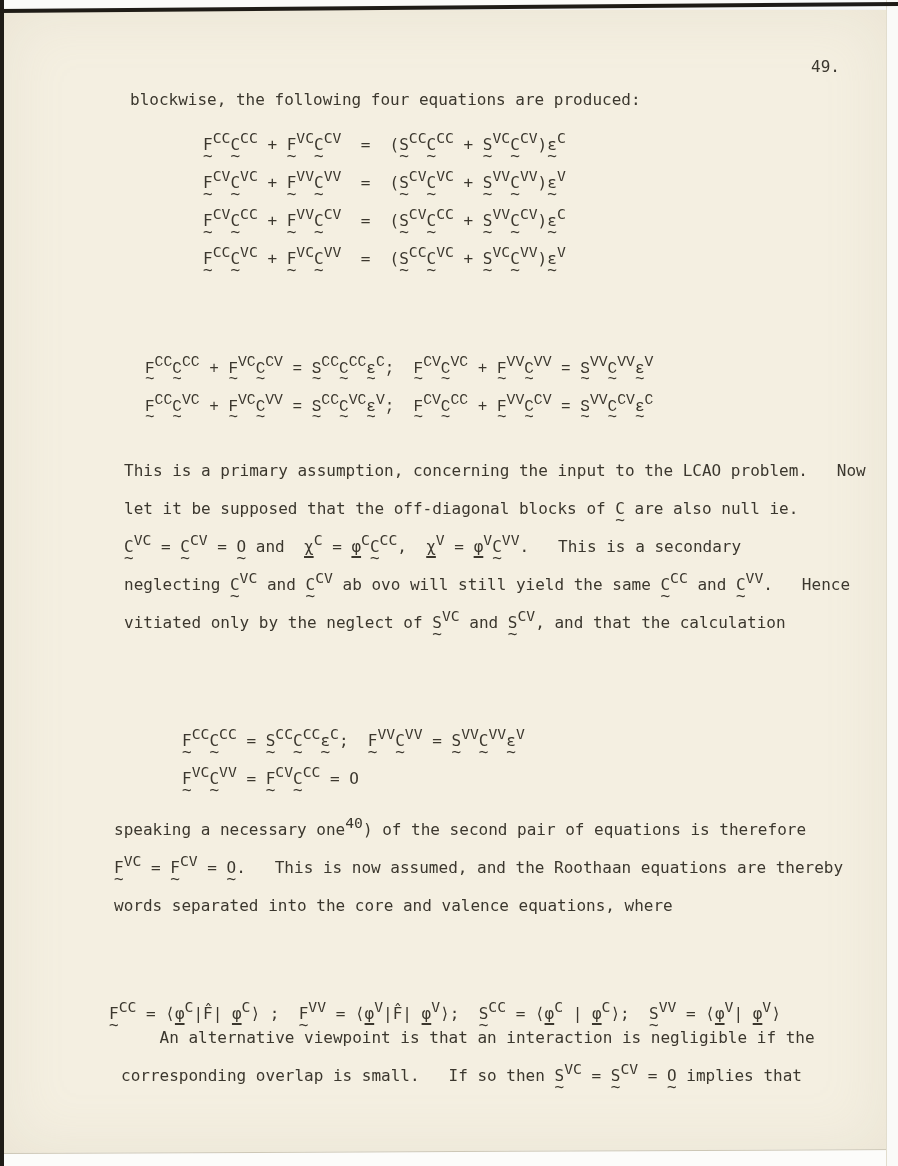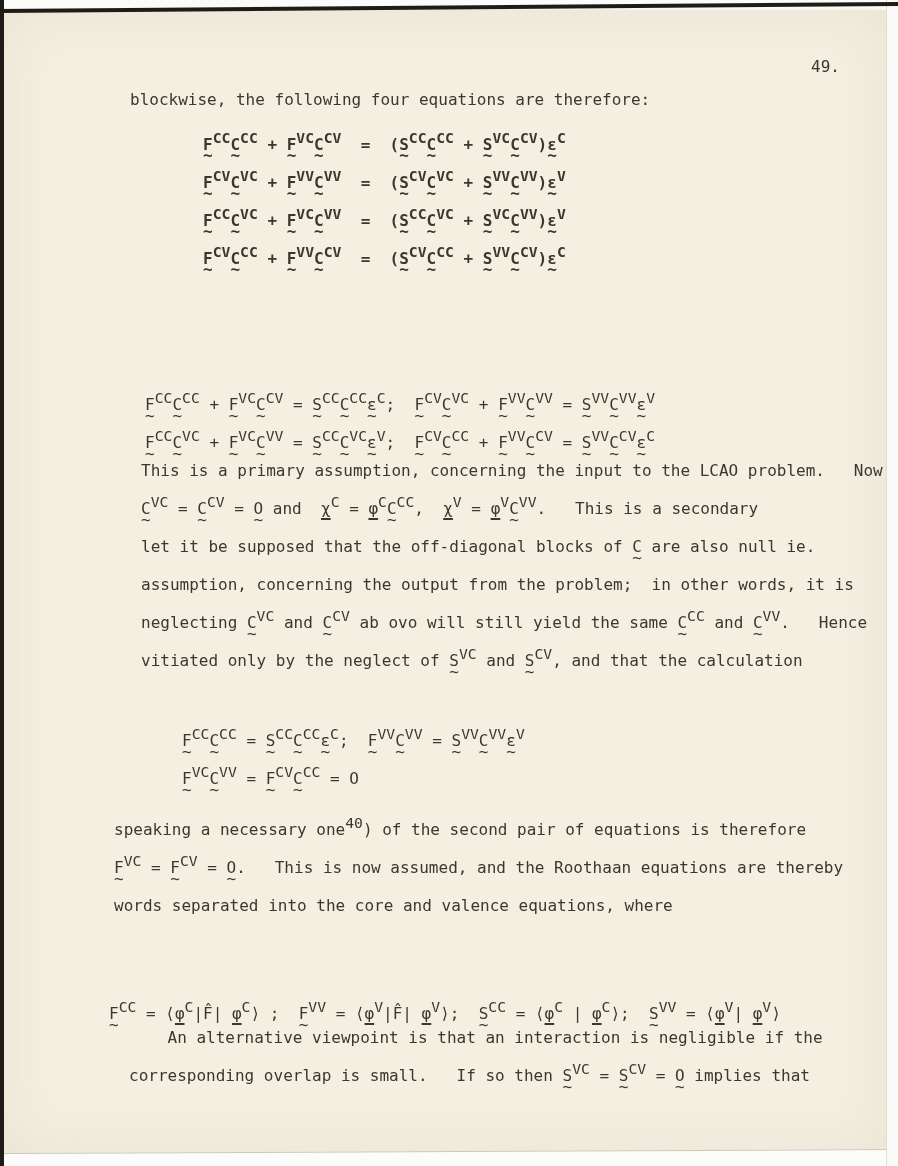--- a/index.html
+++ b/index.html
@@ -93,7 +93,7 @@
     <div class="block line" id="page-number">49.</div>
 
     <div class="block" id="blk-p1">
-      <div class="line">blockwise, the following four equations are therefore:</div>
+      <div class="line">blockwise, the following four equations are produced:</div>
     </div>
 
     <div class="block" id="blk-eq1">

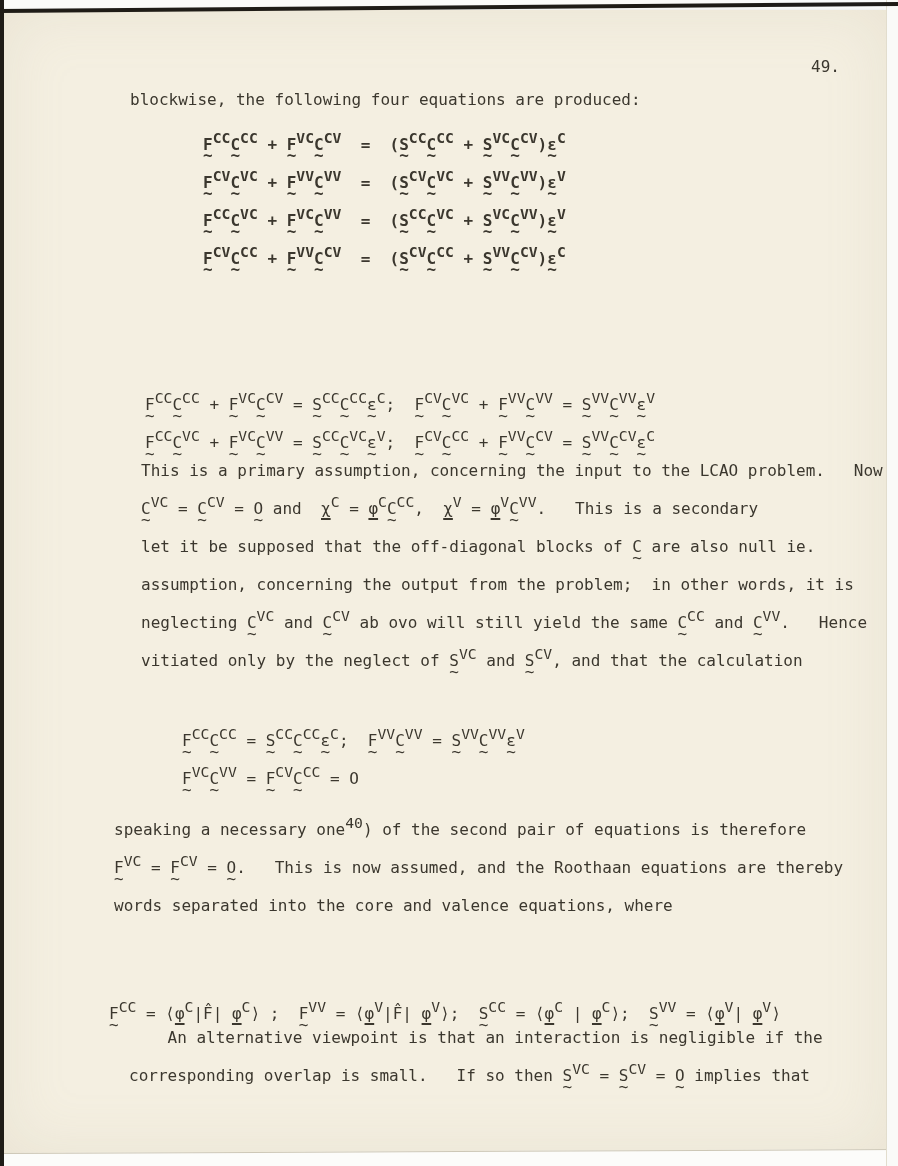--- a/index.html
+++ b/index.html
@@ -69,7 +69,7 @@
   }
   #page-number{left:811px;top:48px;}
   #blk-p1{left:130px;top:81px;}
-  #blk-eq1{left:203px;top:126px;font-weight:bold;}
+  #blk-eq1{left:203px;top:126px;}
   #blk-p2{left:125px;top:286px;}
   #blk-eq2{left:145px;top:386px;}
   #blk-p3{left:141px;top:452px;}

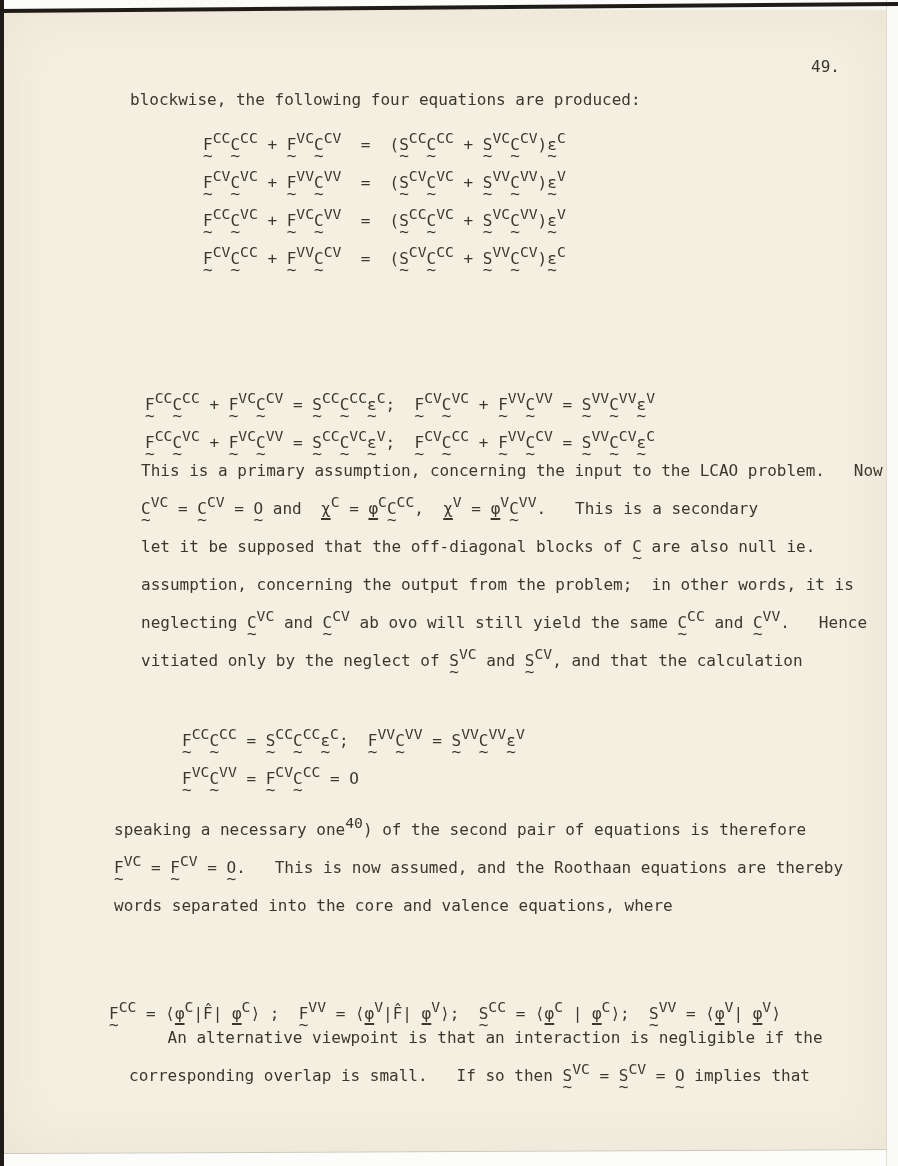--- a/index.html
+++ b/index.html
@@ -99,8 +99,8 @@
     <div class="block" id="blk-eq1">
       <div class="line"><span class="tu">F</span><sup>CC</sup><span class="tu">C</span><sup>CC</sup> + <span class="tu">F</span><sup>VC</sup><span class="tu">C</span><sup>CV</sup>  =  (<span class="tu">S</span><sup>CC</sup><span class="tu">C</span><sup>CC</sup> + <span class="tu">S</span><sup>VC</sup><span class="tu">C</span><sup>CV</sup>)<span class="tu">ε</span><sup>C</sup></div>
       <div class="line"><span class="tu">F</span><sup>CV</sup><span class="tu">C</span><sup>VC</sup> + <span class="tu">F</span><sup>VV</sup><span class="tu">C</span><sup>VV</sup>  =  (<span class="tu">S</span><sup>CV</sup><span class="tu">C</span><sup>VC</sup> + <span class="tu">S</span><sup>VV</sup><span class="tu">C</span><sup>VV</sup>)<span class="tu">ε</span><sup>V</sup></div>
+      <div class="line"><span class="tu">F</span><sup>CV</sup><span class="tu">C</span><sup>CC</sup> + <span class="tu">F</span><sup>VV</sup><span class="tu">C</span><sup>CV</sup>  =  (<span class="tu">S</span><sup>CV</sup><span class="tu">C</span><sup>CC</sup> + <span class="tu">S</span><sup>VV</sup><span class="tu">C</span><sup>CV</sup>)<span class="tu">ε</span><sup>C</sup></div>
       <div class="line"><span class="tu">F</span><sup>CC</sup><span class="tu">C</span><sup>VC</sup> + <span class="tu">F</span><sup>VC</sup><span class="tu">C</span><sup>VV</sup>  =  (<span class="tu">S</span><sup>CC</sup><span class="tu">C</span><sup>VC</sup> + <span class="tu">S</span><sup>VC</sup><span class="tu">C</span><sup>VV</sup>)<span class="tu">ε</span><sup>V</sup></div>
-      <div class="line"><span class="tu">F</span><sup>CV</sup><span class="tu">C</span><sup>CC</sup> + <span class="tu">F</span><sup>VV</sup><span class="tu">C</span><sup>CV</sup>  =  (<span class="tu">S</span><sup>CV</sup><span class="tu">C</span><sup>CC</sup> + <span class="tu">S</span><sup>VV</sup><span class="tu">C</span><sup>CV</sup>)<span class="tu">ε</span><sup>C</sup></div>
     </div>
 
     <div class="block" id="blk-p2">

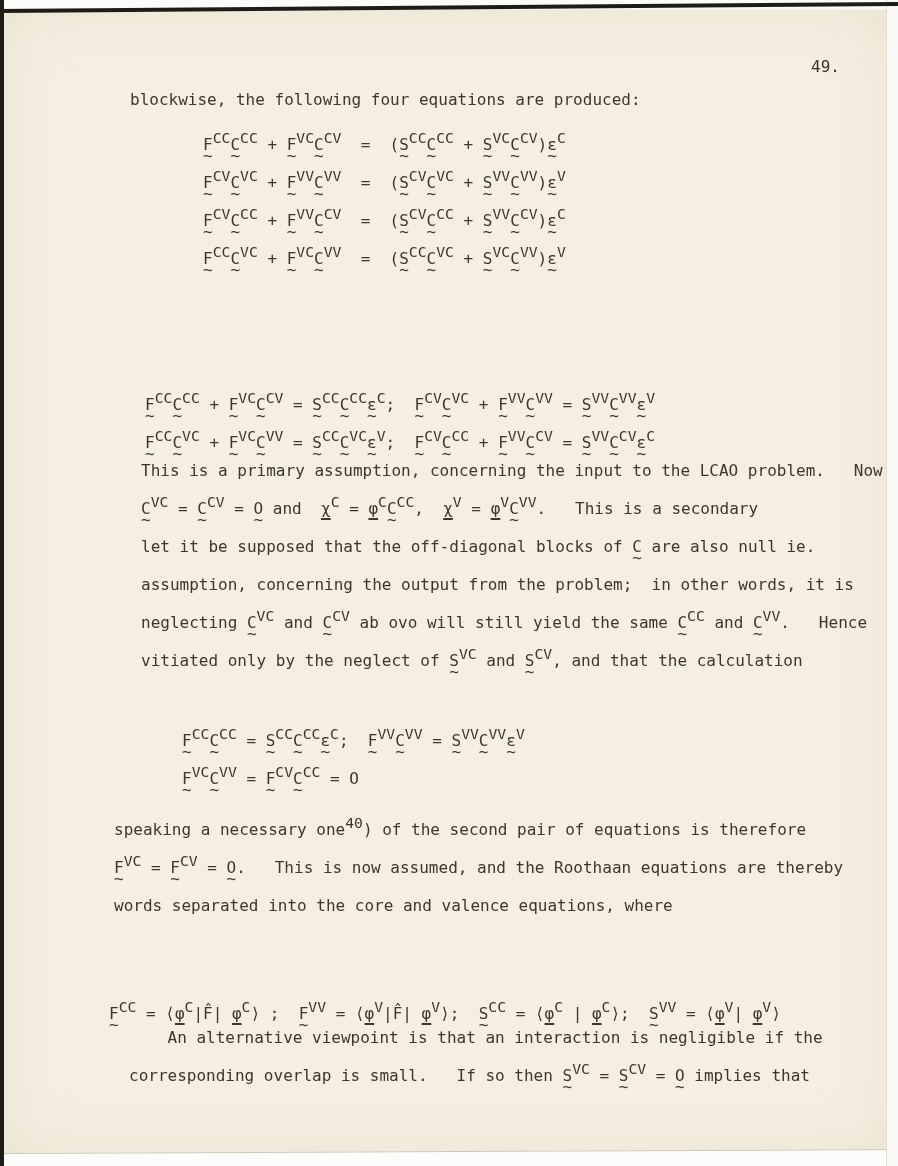--- a/index.html
+++ b/index.html
@@ -71,7 +71,7 @@
   #blk-p1{left:130px;top:81px;}
   #blk-eq1{left:203px;top:126px;}
   #blk-p2{left:125px;top:286px;}
-  #blk-eq2{left:145px;top:386px;}
+  #blk-eq2{left:145px;top:350px;font-family:Liberation Mono, monospace;}
   #blk-p3{left:141px;top:452px;}
   #blk-eq3{left:182px;top:722px;}
   #blk-p4{left:114px;top:811px;}

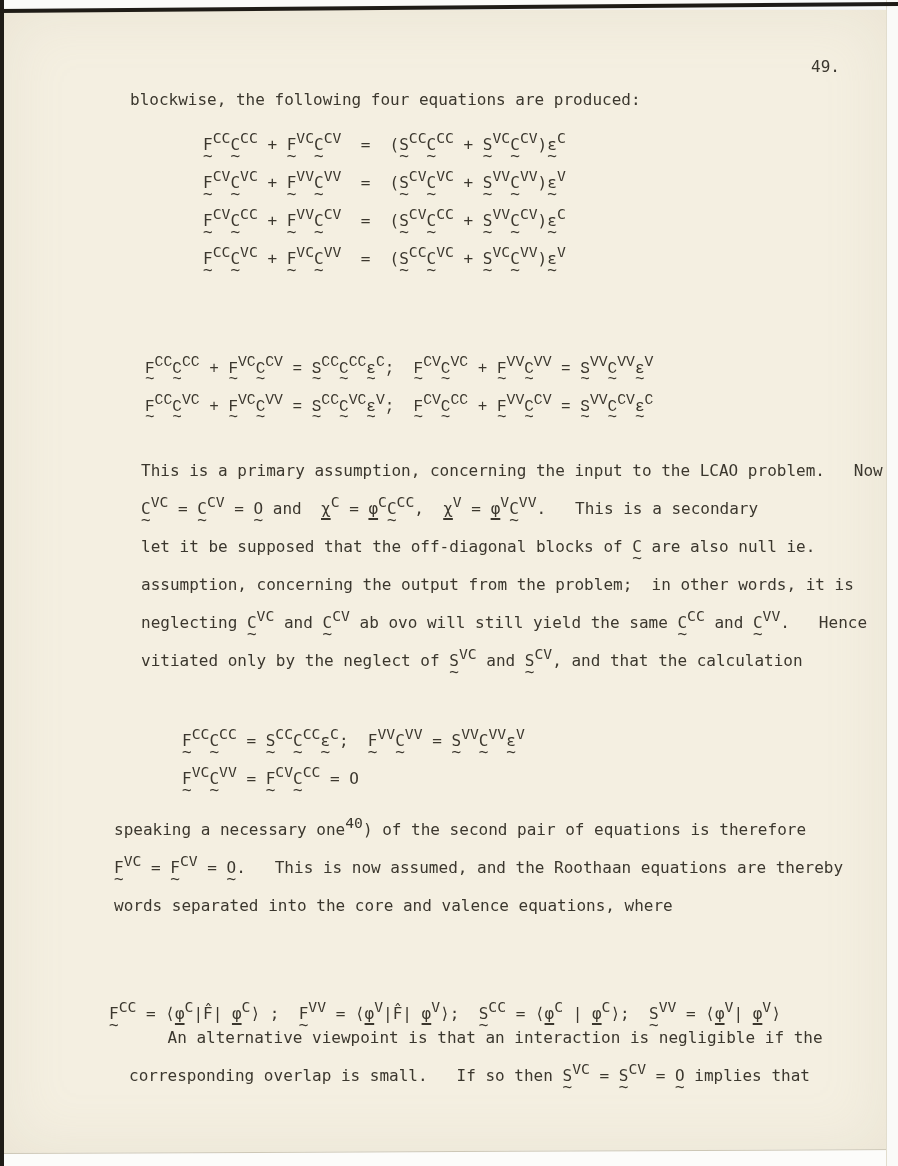--- a/index.html
+++ b/index.html
@@ -72,7 +72,7 @@
   #blk-eq1{left:203px;top:126px;}
   #blk-p2{left:125px;top:286px;}
   #blk-eq2{left:145px;top:350px;font-family:Liberation Mono, monospace;}
-  #blk-p3{left:141px;top:452px;}
+  #blk-p3{left:124px;top:452px;}
   #blk-eq3{left:182px;top:722px;}
   #blk-p4{left:114px;top:811px;}
   #blk-eq4{left:109px;top:995px;}

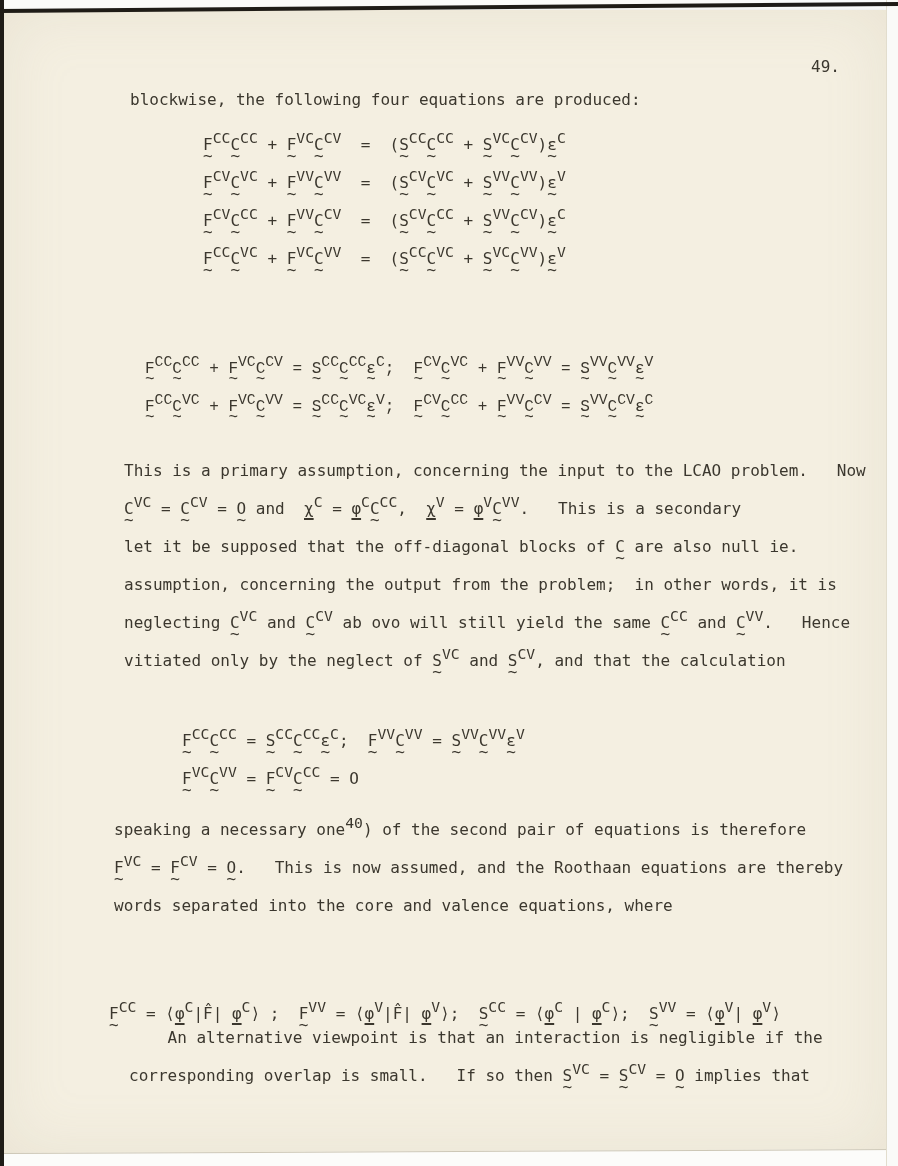--- a/index.html
+++ b/index.html
@@ -113,8 +113,8 @@
 
     <div class="block" id="blk-p3">
       <div class="line">This is a primary assumption, concerning the input to the LCAO problem.   Now</div>
+      <div class="line">let it be supposed that the off-diagonal blocks of <span class="tu">C</span> are also null ie.</div>
       <div class="line"><span class="tu">C</span><sup>VC</sup> = <span class="tu">C</span><sup>CV</sup> = <span class="tu">O</span> and  <span class="ul">χ</span><sup>C</sup> = <span class="ul">φ</span><sup>C</sup><span class="tu">C</span><sup>CC</sup>,  <span class="ul">χ</span><sup>V</sup> = <span class="ul">φ</span><sup>V</sup><span class="tu">C</span><sup>VV</sup>.   This is a secondary</div>
-      <div class="line">let it be supposed that the off-diagonal blocks of <span class="tu">C</span> are also null ie.</div>
       <div class="line">assumption, concerning the output from the problem;  in other words, it is</div>
       <div class="line">neglecting <span class="tu">C</span><sup>VC</sup> and <span class="tu">C</span><sup>CV</sup> ab ovo will still yield the same <span class="tu">C</span><sup>CC</sup> and <span class="tu">C</span><sup>VV</sup>.   Hence</div>
       <div class="line">vitiated only by the neglect of <span class="tu">S</span><sup>VC</sup> and <span class="tu">S</span><sup>CV</sup>, and that the calculation</div>

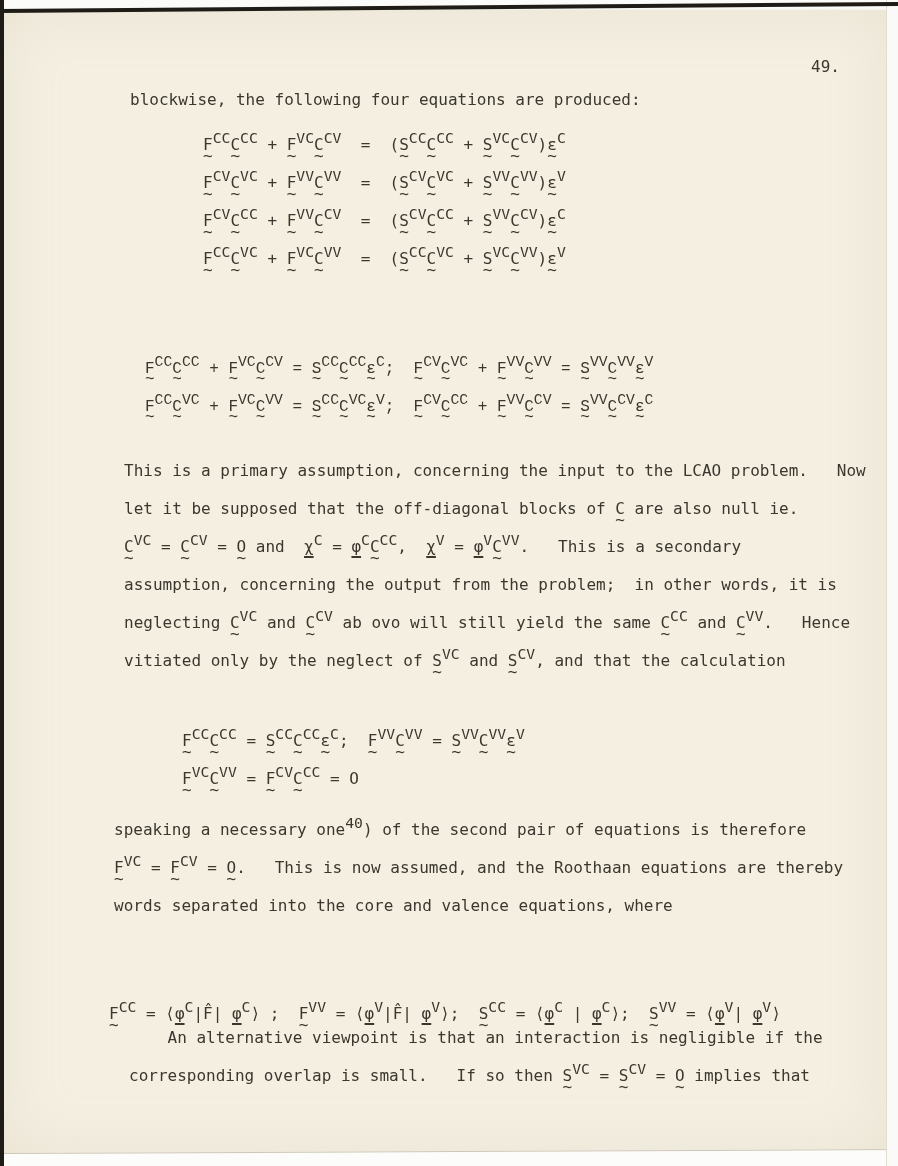--- a/index.html
+++ b/index.html
@@ -115,7 +115,6 @@
       <div class="line">This is a primary assumption, concerning the input to the LCAO problem.   Now</div>
       <div class="line">let it be supposed that the off-diagonal blocks of <span class="tu">C</span> are also null ie.</div>
       <div class="line"><span class="tu">C</span><sup>VC</sup> = <span class="tu">C</span><sup>CV</sup> = <span class="tu">O</span> and  <span class="ul">χ</span><sup>C</sup> = <span class="ul">φ</span><sup>C</sup><span class="tu">C</span><sup>CC</sup>,  <span class="ul">χ</span><sup>V</sup> = <span class="ul">φ</span><sup>V</sup><span class="tu">C</span><sup>VV</sup>.   This is a secondary</div>
-      <div class="line">assumption, concerning the output from the problem;  in other words, it is</div>
       <div class="line">neglecting <span class="tu">C</span><sup>VC</sup> and <span class="tu">C</span><sup>CV</sup> ab ovo will still yield the same <span class="tu">C</span><sup>CC</sup> and <span class="tu">C</span><sup>VV</sup>.   Hence</div>
       <div class="line">vitiated only by the neglect of <span class="tu">S</span><sup>VC</sup> and <span class="tu">S</span><sup>CV</sup>, and that the calculation</div>
     </div>

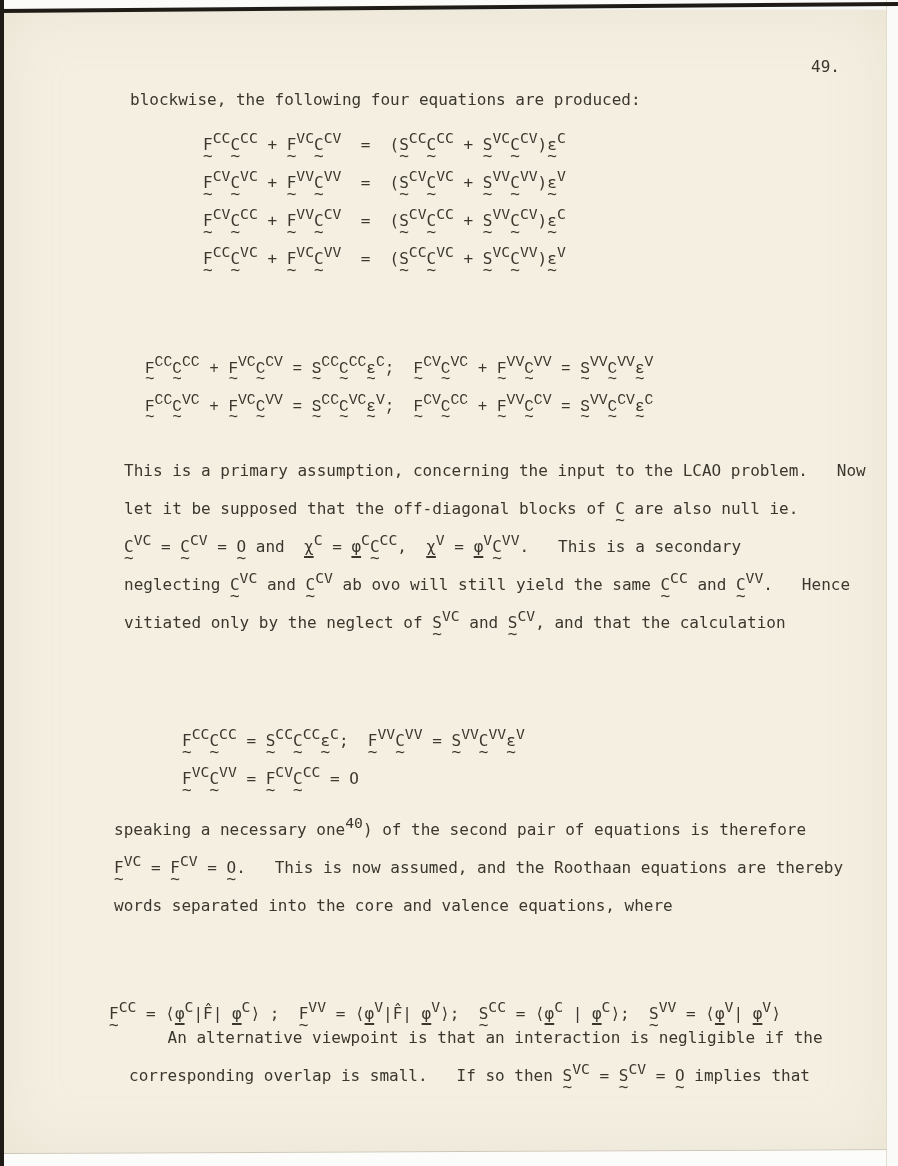--- a/index.html
+++ b/index.html
@@ -76,7 +76,7 @@
   #blk-eq3{left:182px;top:722px;}
   #blk-p4{left:114px;top:811px;}
   #blk-eq4{left:109px;top:995px;}
-  #blk-p5{left:121px;top:1019px;margin-left:8px;}
+  #blk-p5{left:121px;top:1019px;}
 </style>
 </head>
 <body>

